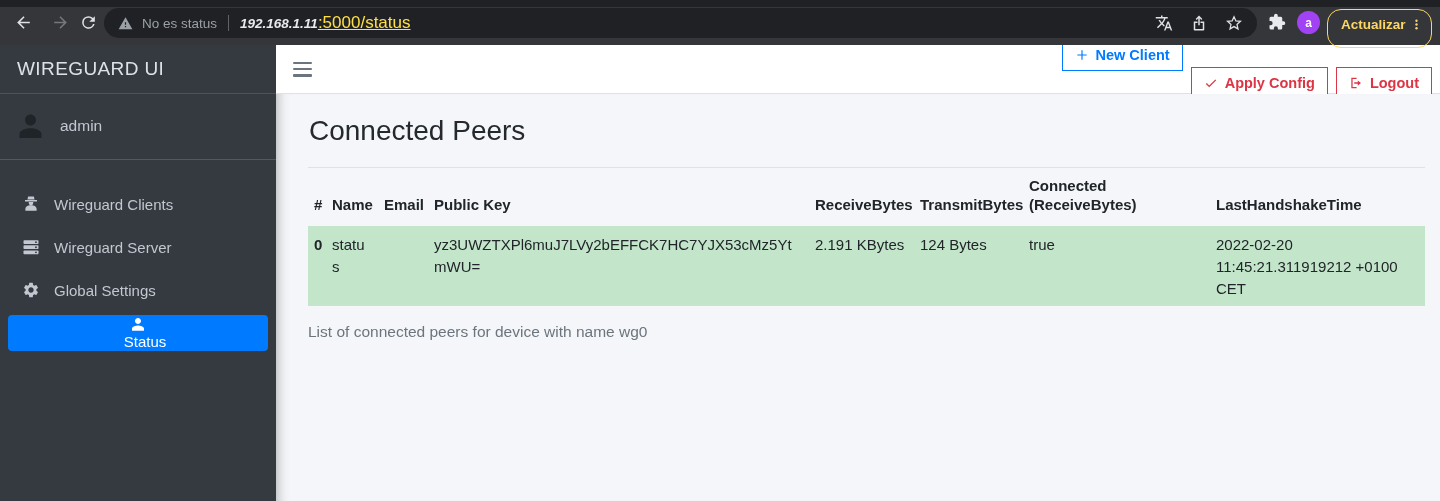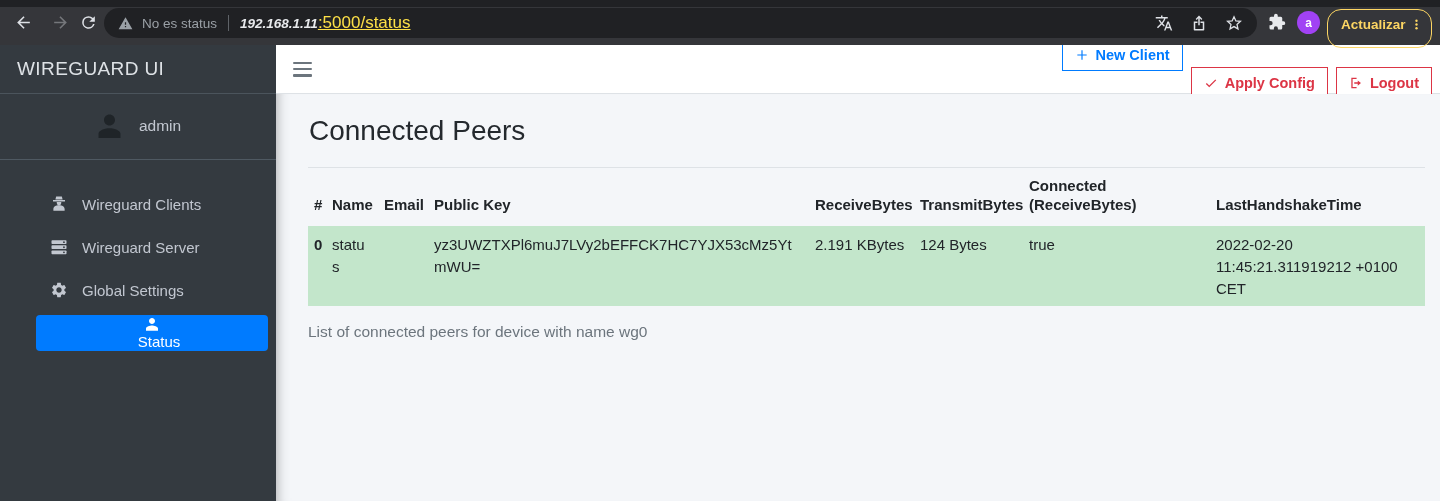--- a/index.html
+++ b/index.html
@@ -40,7 +40,7 @@
   .brand { height:49px; flex:none; display:flex; align-items:center; padding-left:17px;
            font-size:19px; letter-spacing:.4px; color:#dee2e6; border-bottom:1px solid #4b545c; }
   .user-panel { display:flex; align-items:center; gap:13px; padding:15px 16px 17px 14px;
-                border-bottom:1px solid #4f5962; font-size:15.5px;justify-content:center; }
+                border-bottom:1px solid #4f5962; font-size:15.5px; }
   .user-panel svg { width:33px; height:33px; }
   .side-nav { padding-top:26px;padding-left:28px; }
   .nav-item { display:flex; align-items:center; height:36px; margin:0 8px 7px 8px; padding-left:14px;

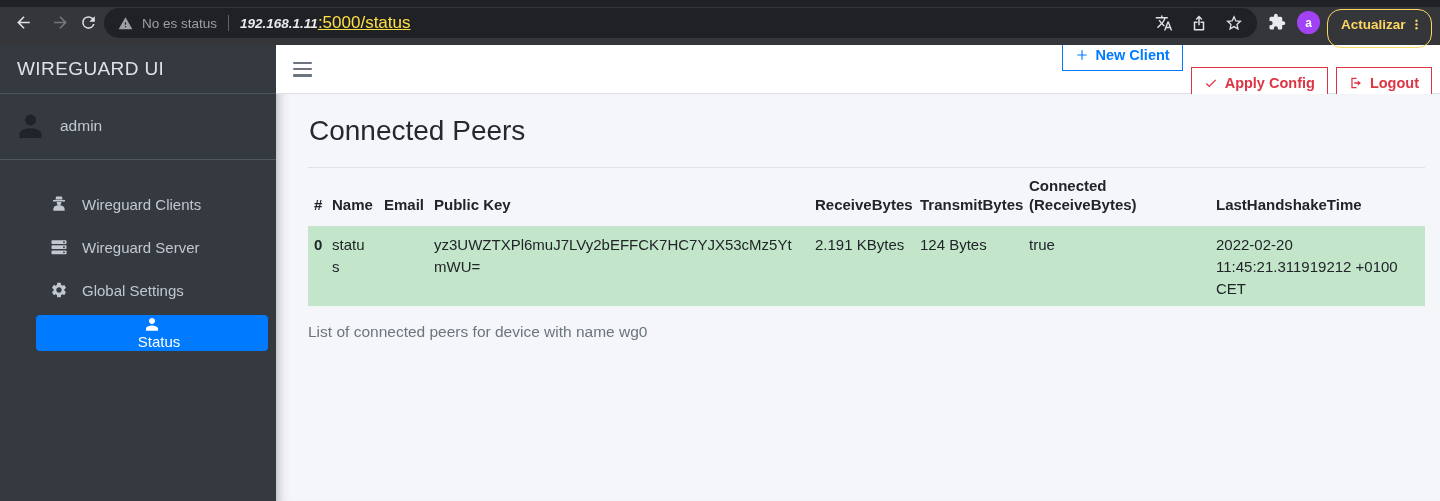--- a/index.html
+++ b/index.html
@@ -42,7 +42,7 @@
   .user-panel { display:flex; align-items:center; gap:13px; padding:15px 16px 17px 14px;
                 border-bottom:1px solid #4f5962; font-size:15.5px; }
   .user-panel svg { width:33px; height:33px; }
-  .side-nav { padding-top:26px;padding-left:28px; }
+  .side-nav { padding-top:26px; }
   .nav-item { display:flex; align-items:center; height:36px; margin:0 8px 7px 8px; padding-left:14px;
               border-radius:4px; font-size:15px; color:#c2c7d0; cursor:pointer; }
   .nav-item svg { width:18px; height:18px; margin-right:14px; flex:none; }

